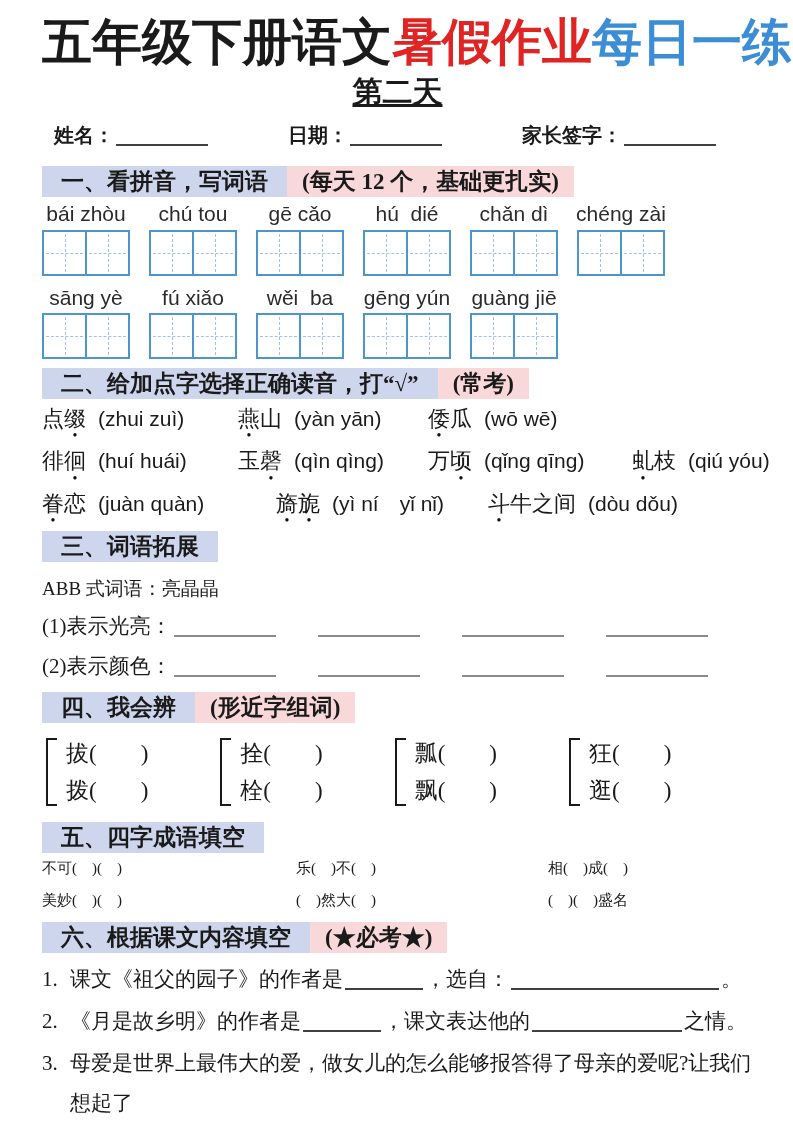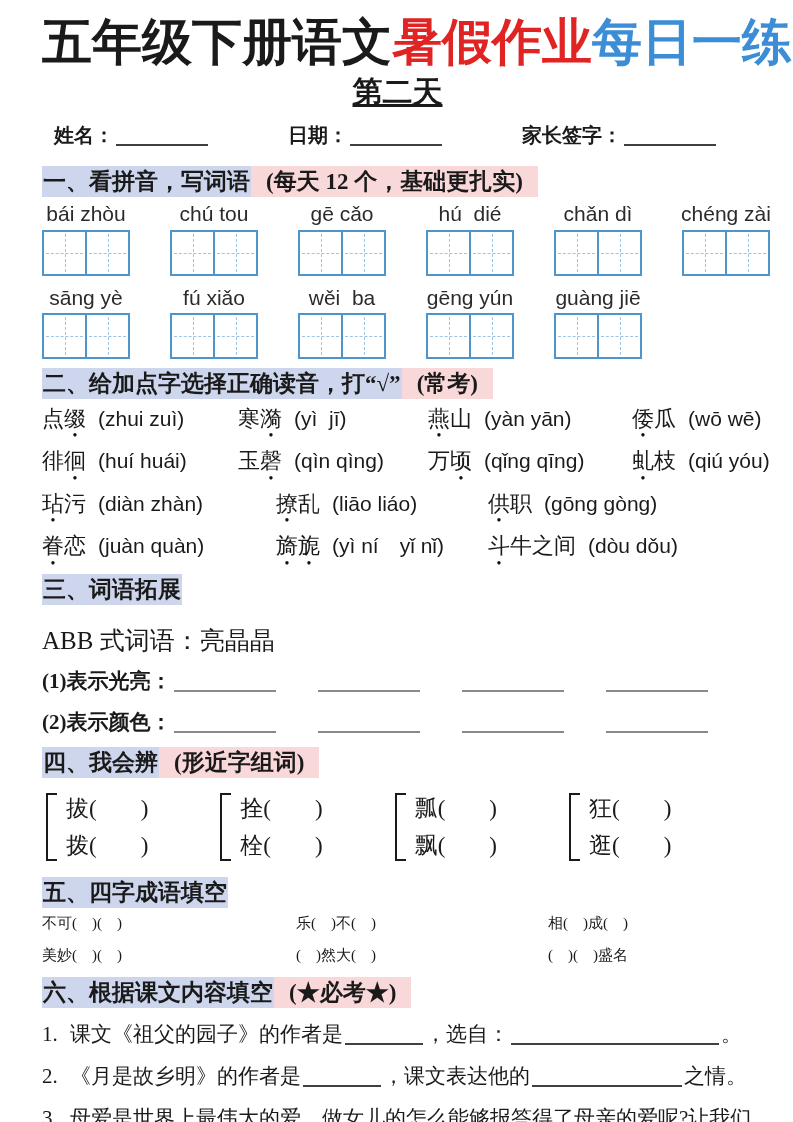--- a/index.html
+++ b/index.html
@@ -20,7 +20,7 @@
   .blank.gray{border-bottom-color:#8a8a8a;}
   
   .sh{font-size:23px;font-weight:bold;margin:10px 0 6px;line-height:1.3;white-space:nowrap;}
-  .hlb{background:#cdd6ec;padding:3px 1px;}
+  .hlb{background:#cdd6ec;padding:3px 19px;}
   .hlp{background:#f9d8da;padding:3px 15px;}
   
   .py-row{display:flex;gap:40px;margin:2px 0 10px;}

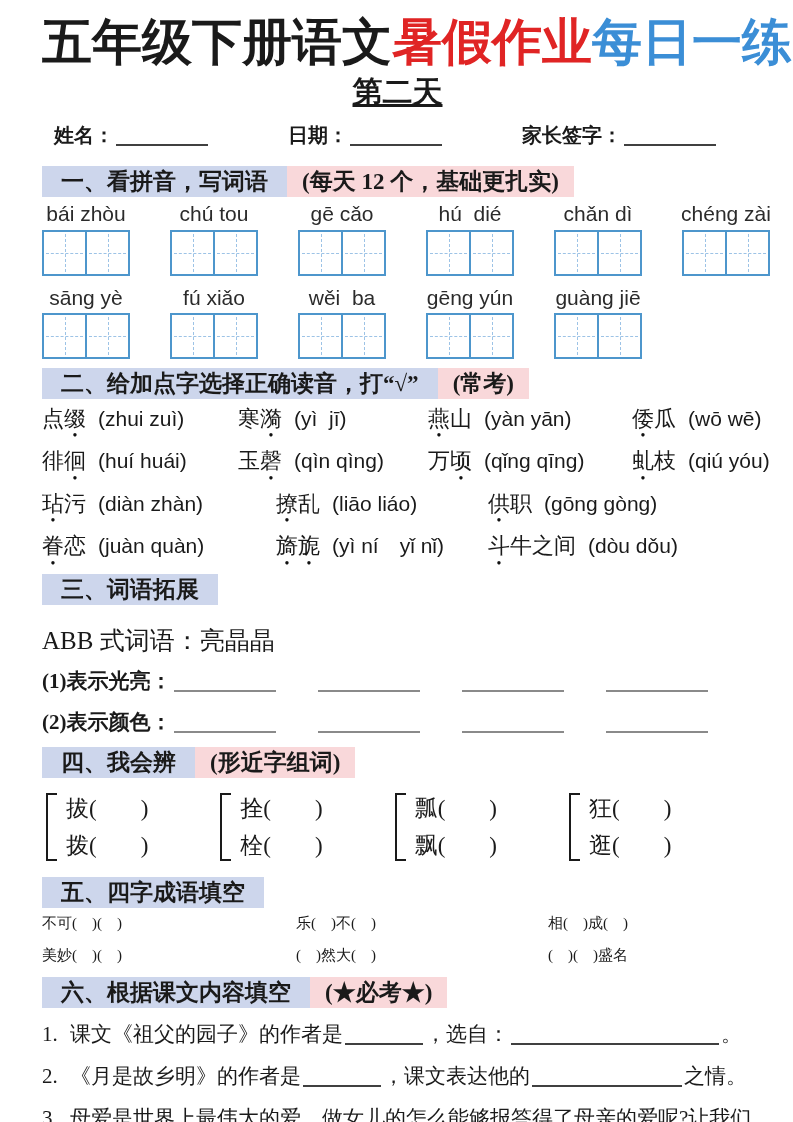--- a/index.html
+++ b/index.html
@@ -23,7 +23,7 @@
   .hlb{background:#cdd6ec;padding:3px 19px;}
   .hlp{background:#f9d8da;padding:3px 15px;}
   
-  .py-row{display:flex;gap:40px;margin:2px 0 10px;}
+  .py-row{display:flex;gap:19px;margin:2px 0 10px;}
   .wb{width:88px;display:flex;flex-direction:column;align-items:center;}
   .py{font-family:"Liberation Sans",sans-serif;font-size:21px;color:#2b2b2b;
       white-space:pre;margin-bottom:3px;line-height:1.15;}

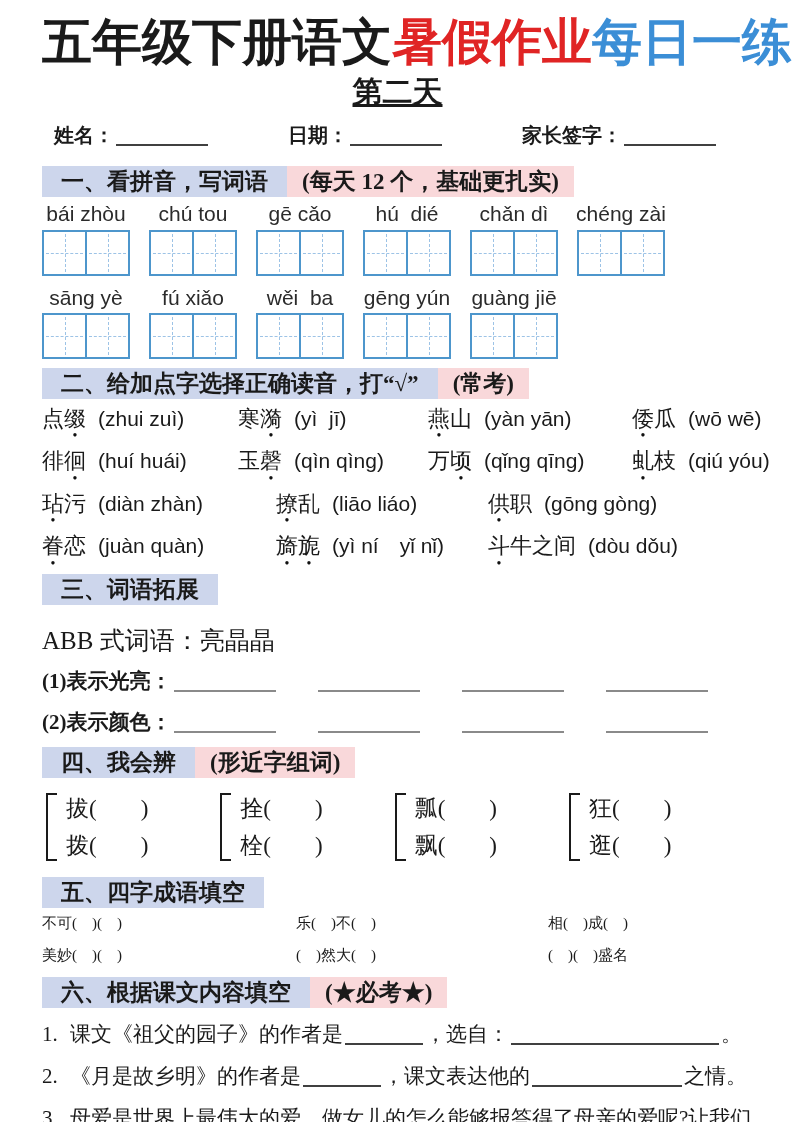--- a/index.html
+++ b/index.html
@@ -170,7 +170,6 @@
   <div id="s2-rows">
       <div class="w-row cols4">
         <span class="w-item"><span class="hz"><span class="char">点</span><span class="char dot">缀</span></span><span class="py2">(zhui zuì)</span></span>
-        <span class="w-item"><span class="hz"><span class="char">寒</span><span class="char dot">漪</span></span><span class="py2">(yì  jī)</span></span>
         <span class="w-item"><span class="hz"><span class="char dot">燕</span><span class="char">山</span></span><span class="py2">(yàn yān)</span></span>
         <span class="w-item"><span class="hz"><span class="char dot">倭</span><span class="char">瓜</span></span><span class="py2">(wō wē)</span></span>
       </div>

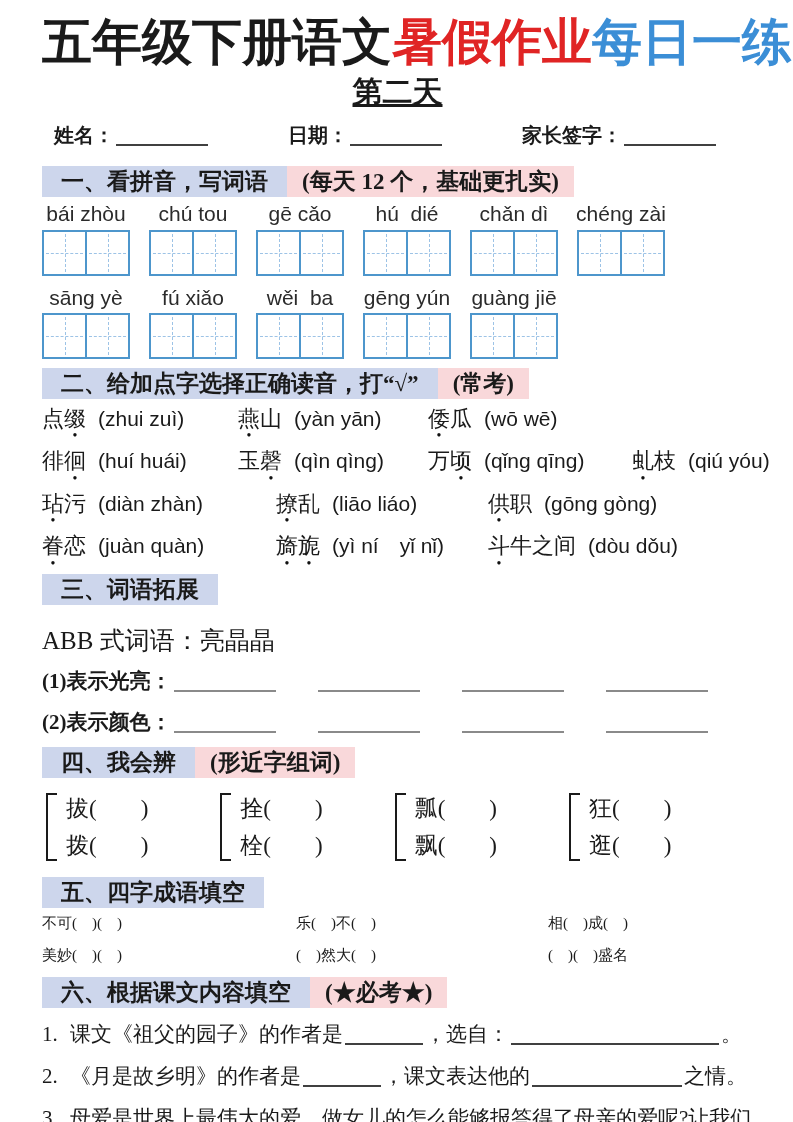--- a/index.html
+++ b/index.html
@@ -180,11 +180,6 @@
         <span class="w-item"><span class="hz"><span class="char dot">虬</span><span class="char">枝</span></span><span class="py2">(qiú yóu)</span></span>
       </div>
       <div class="w-row cols3">
-        <span class="w-item"><span class="hz"><span class="char dot">玷</span><span class="char">污</span></span><span class="py2">(diàn zhàn)</span></span>
-        <span class="w-item"><span class="hz"><span class="char dot">撩</span><span class="char">乱</span></span><span class="py2">(liāo liáo)</span></span>
-        <span class="w-item"><span class="hz"><span class="char dot">供</span><span class="char">职</span></span><span class="py2">(gōng gòng)</span></span>
-      </div>
-      <div class="w-row cols3">
         <span class="w-item"><span class="hz"><span class="char dot">眷</span><span class="char">恋</span></span><span class="py2">(juàn quàn)</span></span>
         <span class="w-item"><span class="hz"><span class="char dot">旖</span><span class="char dot">旎</span></span><span class="py2">(yì ní　yǐ nǐ)</span></span>
         <span class="w-item"><span class="hz"><span class="char dot">斗</span><span class="char">牛</span><span class="char">之</span><span class="char">间</span></span><span class="py2">(dòu dǒu)</span></span>

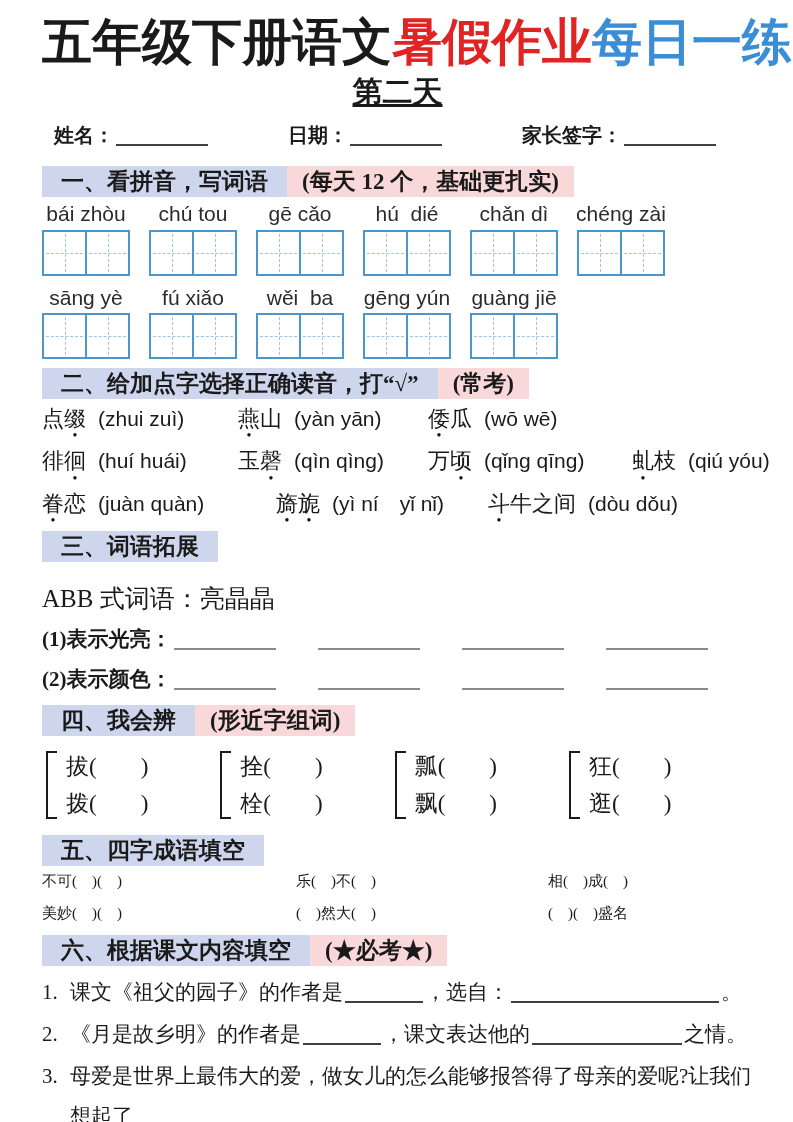--- a/index.html
+++ b/index.html
@@ -45,7 +45,7 @@
   
   .s3-line{font-size:21px;margin:9px 0;line-height:1.5;font-weight:bold;}
   .s3-line .blank{width:102px;margin-right:40px;}
-  .example-line{font-size:25px;margin:20px 0 2px;}
+  .example-line{font-size:19px;margin:14px 0 2px;}
   
   .grp-row{display:flex;gap:72px;margin:12px 0 14px 4px;}
   .grp{display:flex;align-items:stretch;}

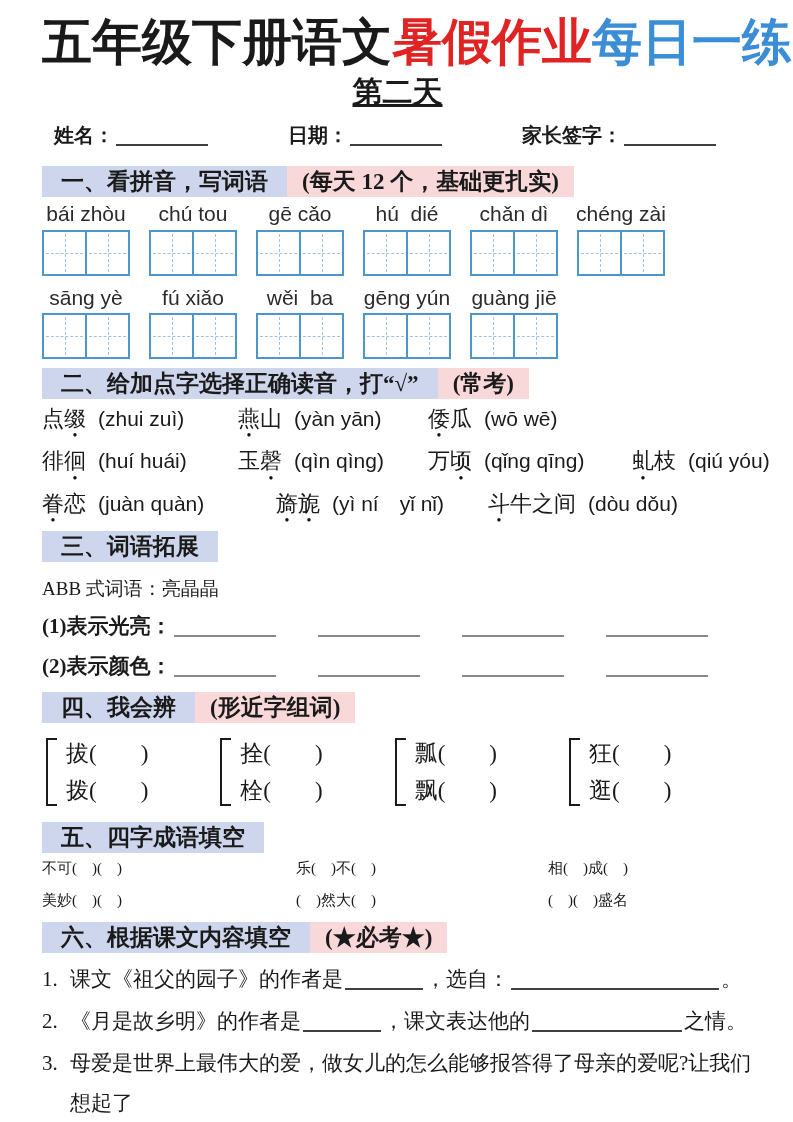--- a/index.html
+++ b/index.html
@@ -43,7 +43,7 @@
                    font-size:14px;line-height:1;color:#111;}
   .py2{font-family:"Liberation Sans",sans-serif;font-size:21px;white-space:pre;margin-left:12px;}
   
-  .s3-line{font-size:21px;margin:9px 0;line-height:1.5;font-weight:bold;}
+  .s3-line{font-size:21px;margin:9px 0;line-height:1.5;}
   .s3-line .blank{width:102px;margin-right:40px;}
   .example-line{font-size:19px;margin:14px 0 2px;}
   

